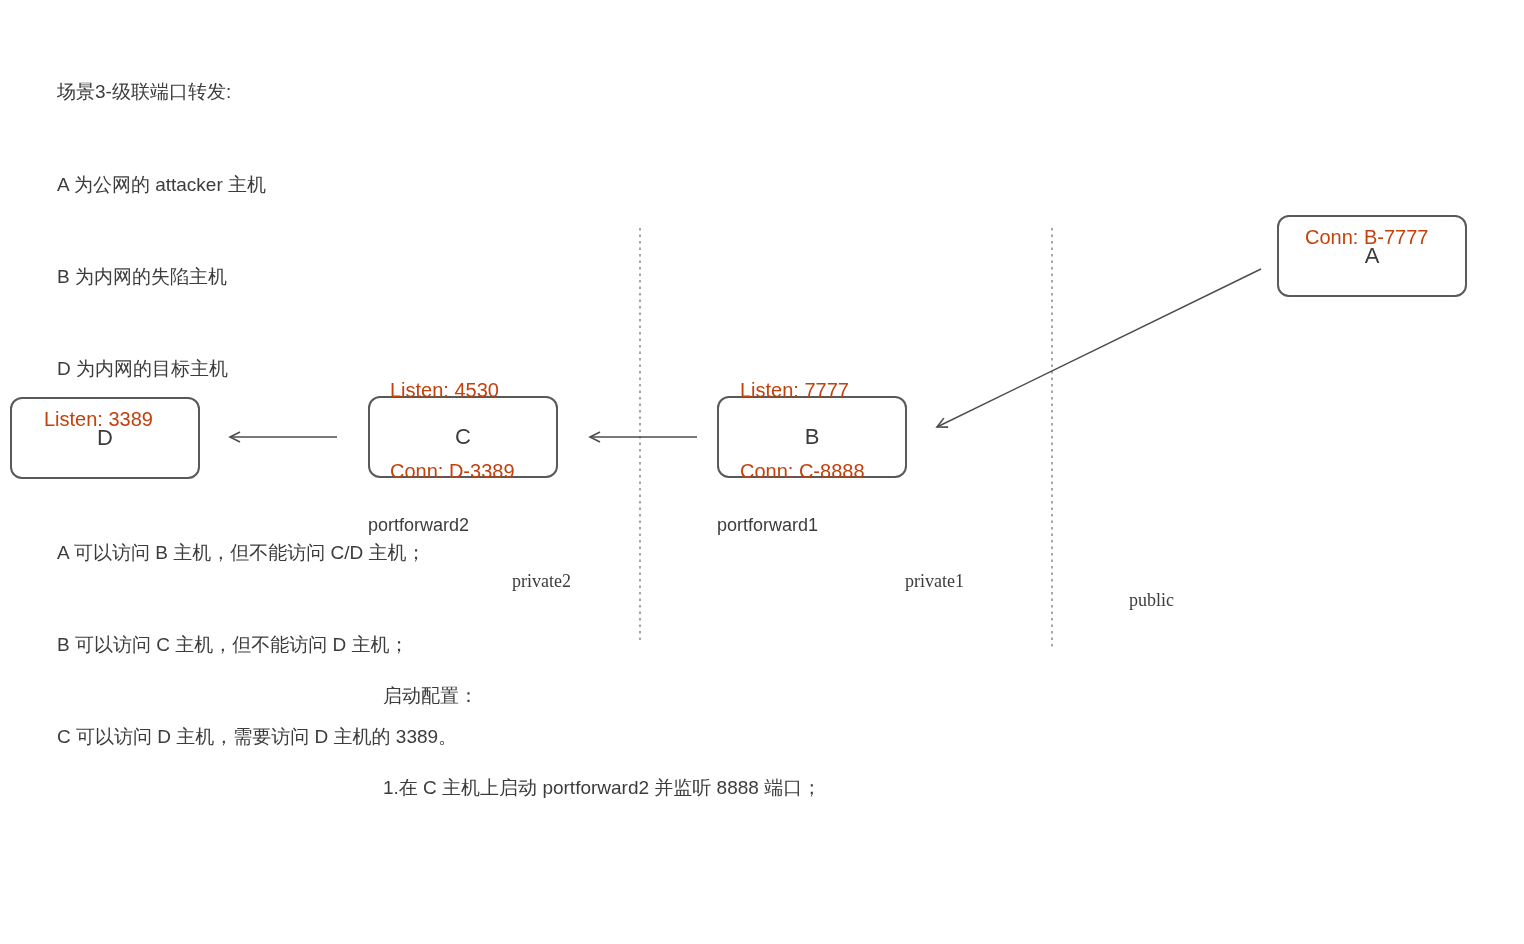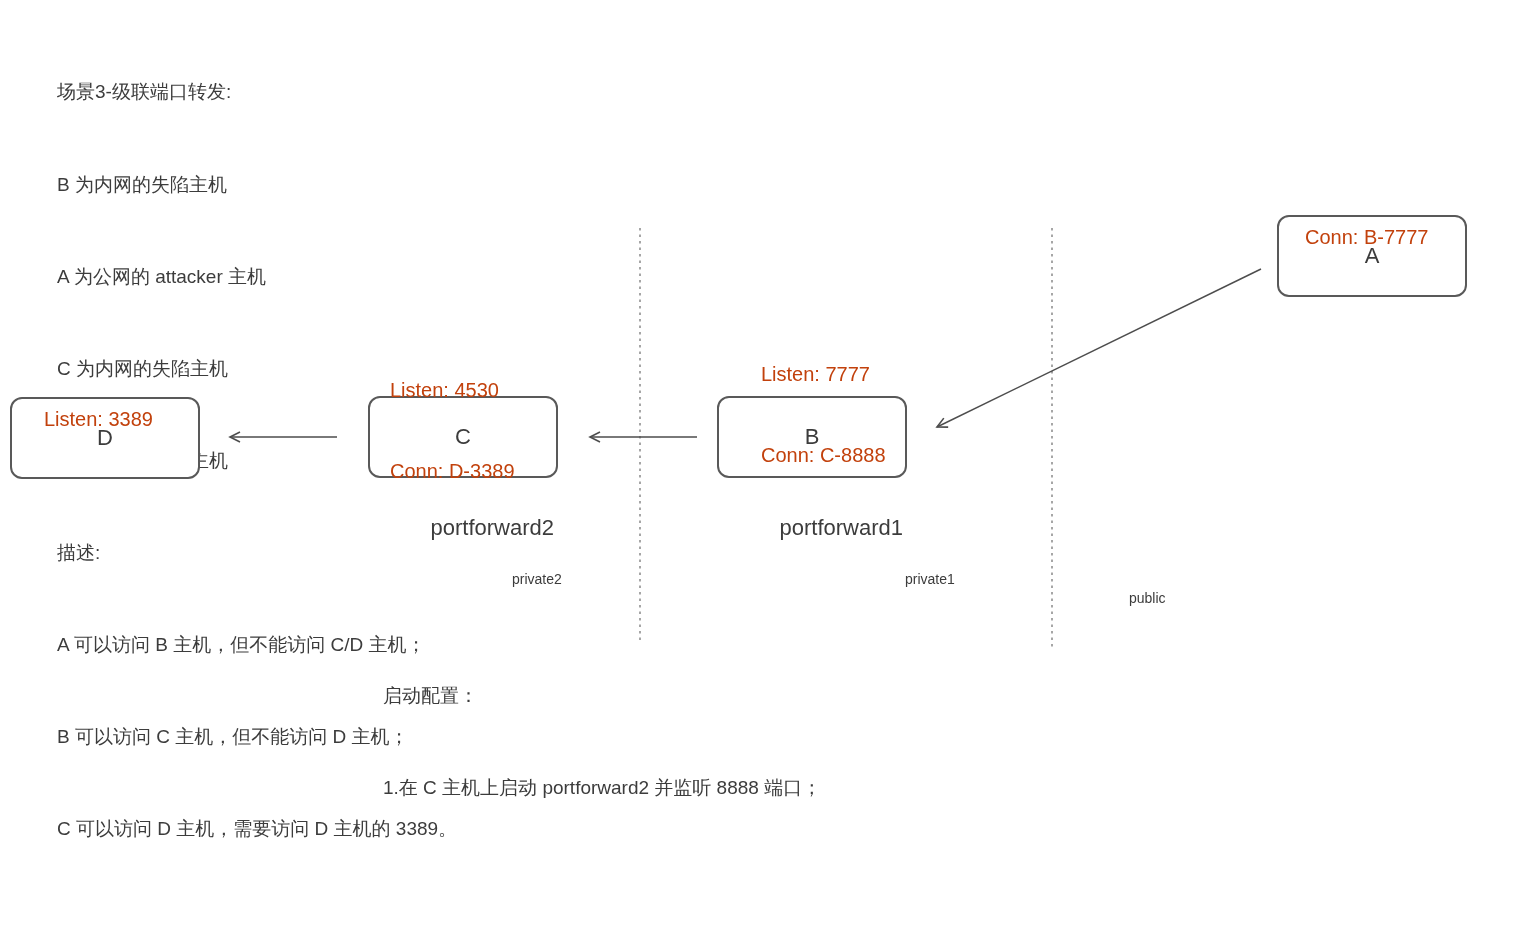--- a/index.html
+++ b/index.html
@@ -87,8 +87,8 @@
 
   <div class="textblock intro">
     <div>场景3-级联端口转发:</div>
+    <div>A 为公网的 attacker 主机</div>
     <div>B 为内网的失陷主机</div>
-    <div>A 为公网的 attacker 主机</div>
     <div>C 为内网的失陷主机</div>
     <div>D 为内网的目标主机</div>
     <div>描述:</div>

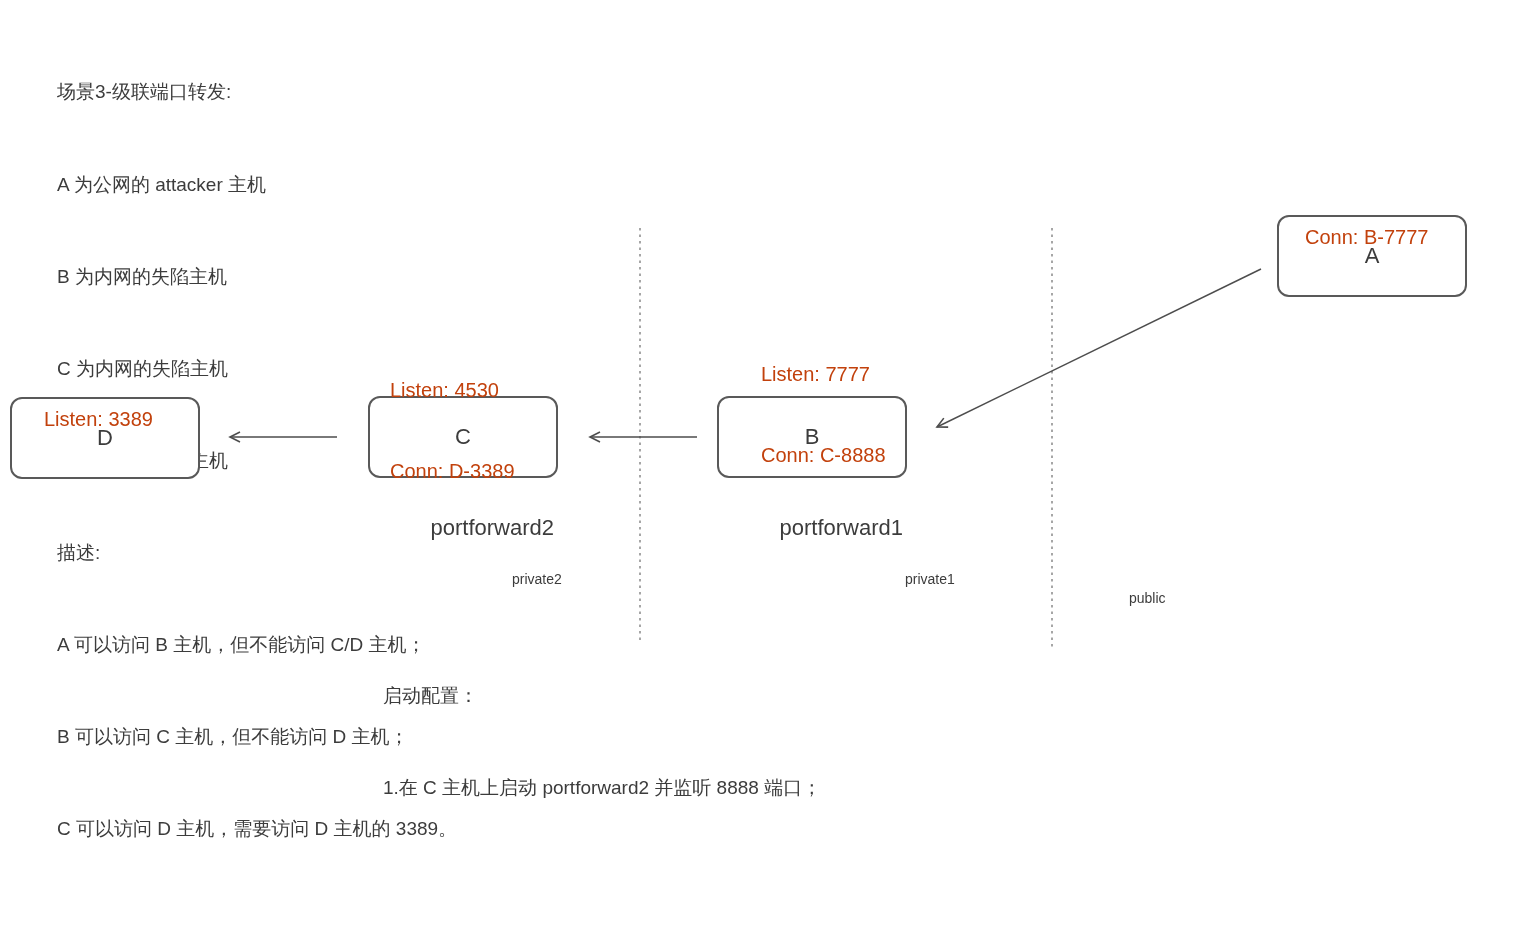--- a/index.html
+++ b/index.html
@@ -89,7 +89,6 @@
     <div>场景3-级联端口转发:</div>
     <div>A 为公网的 attacker 主机</div>
     <div>B 为内网的失陷主机</div>
-    <div>C 为内网的失陷主机</div>
     <div>D 为内网的目标主机</div>
     <div>描述:</div>
     <div>A 可以访问 B 主机，但不能访问 C/D 主机；</div>

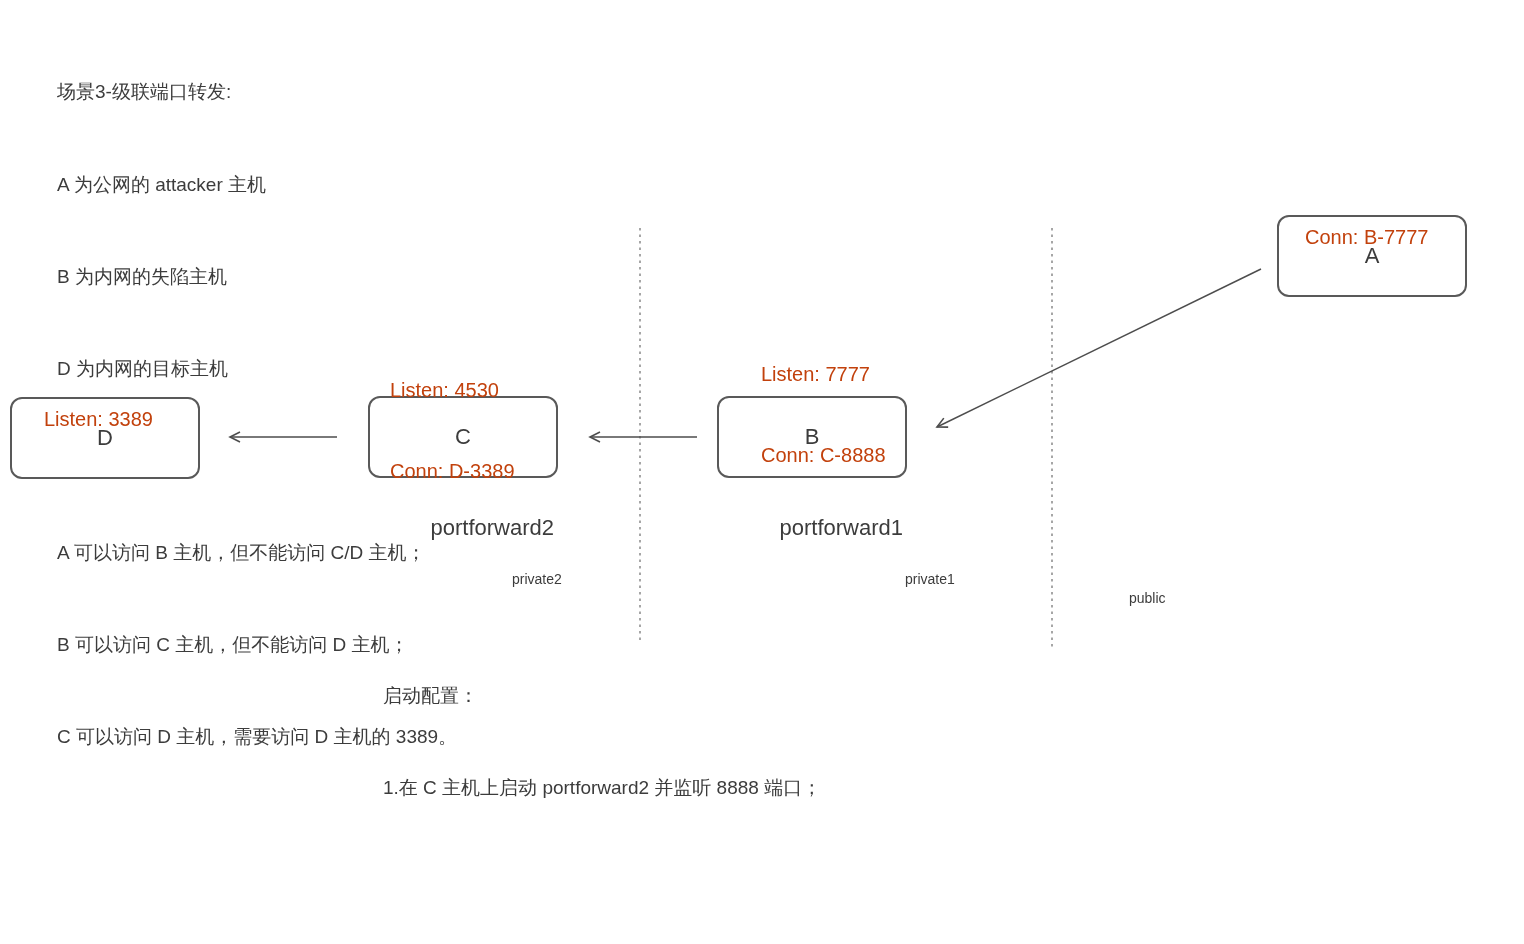--- a/index.html
+++ b/index.html
@@ -50,7 +50,7 @@
     white-space: pre;
   }
   .annot-a { left: 1305px; top: 170px; }
-  .annot-b { left: 740px;  top: 307px; margin-left: 21px; }
+  .annot-b { left: 740px;  top: 323px; }
   .annot-c { left: 390px;  top: 323px; }
   .annot-d { left: 44px;   top: 352px; text-align: right; }
   .toollabel {

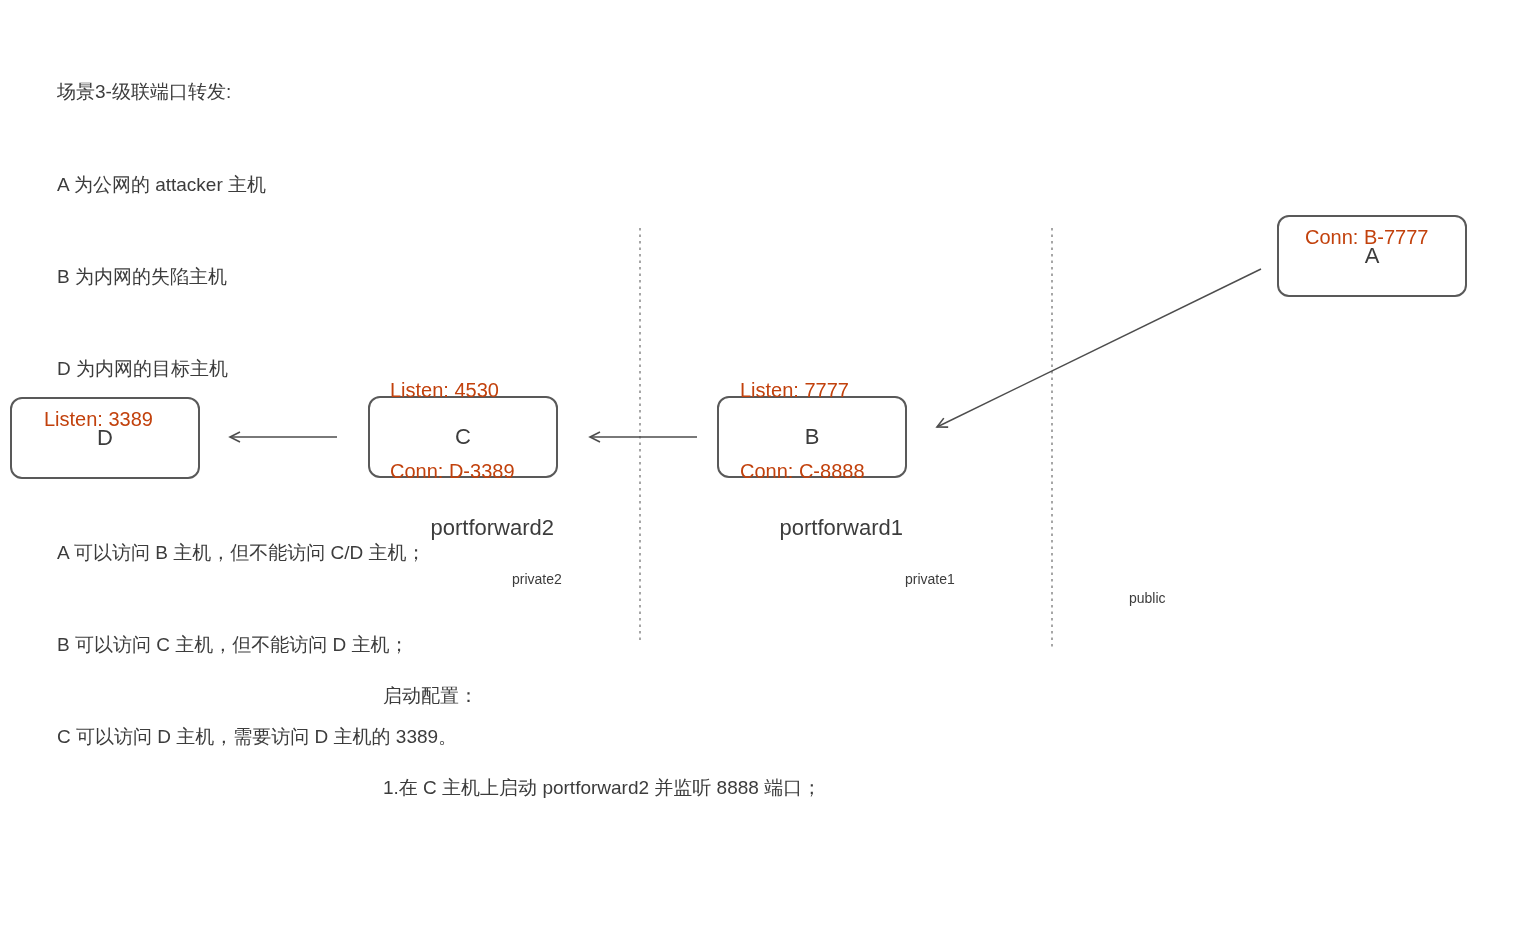--- a/index.html
+++ b/index.html
@@ -56,8 +56,8 @@
   .toollabel {
     position: absolute;
     width: 186px;
-    text-align: right;
-    font-size: 22px;
+    text-align: left;
+    font-size: 18px;
     color: #3c3c3c;
     top: 515px;
   }

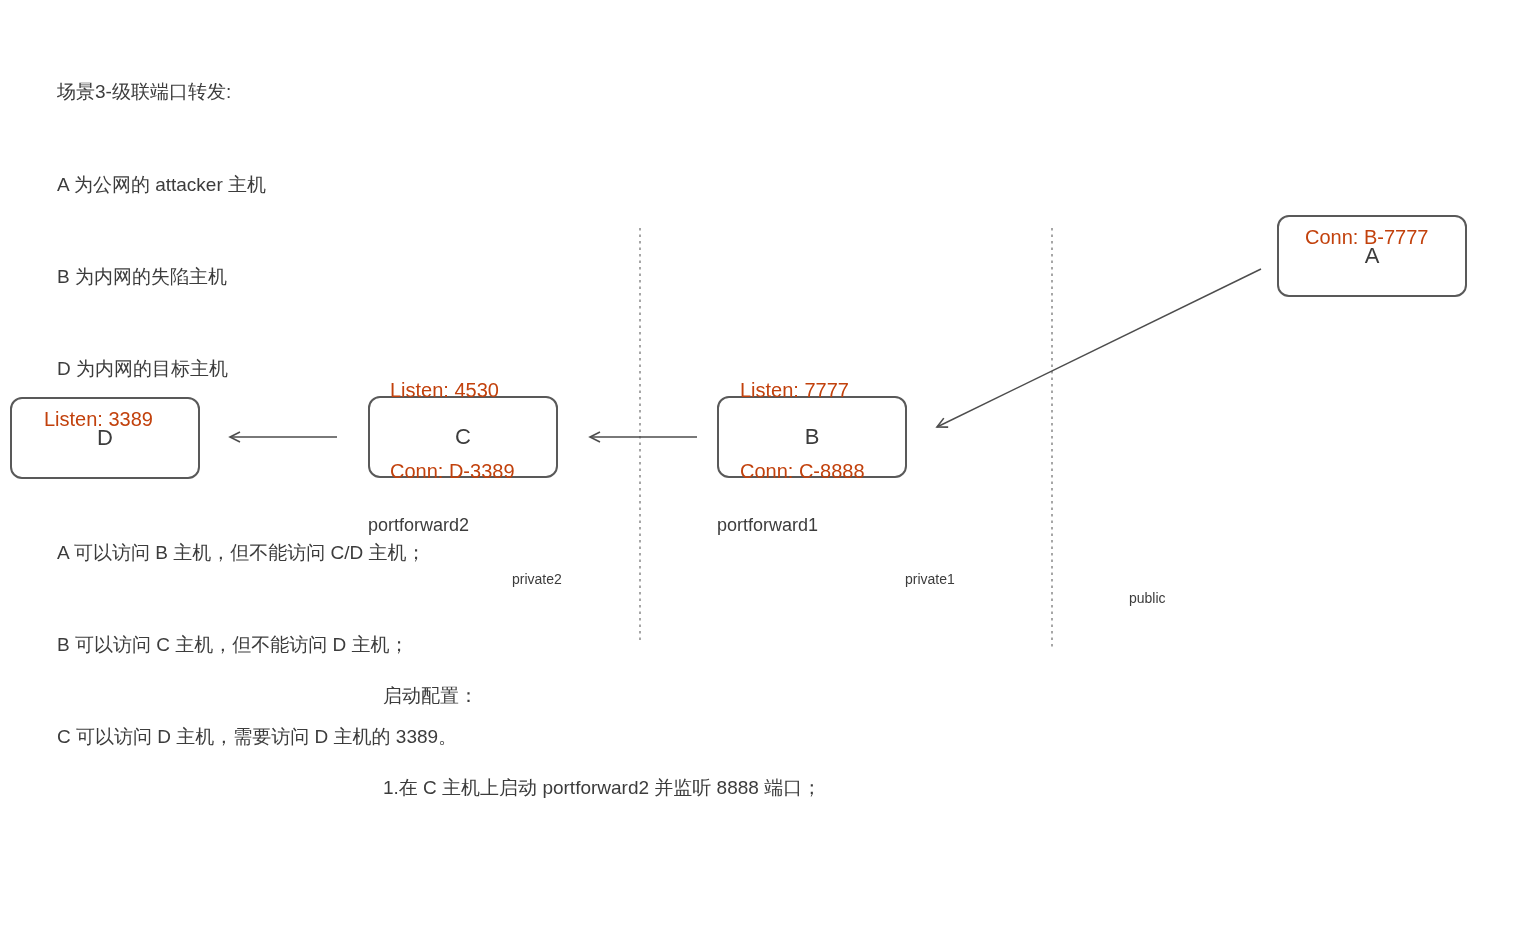--- a/index.html
+++ b/index.html
@@ -65,9 +65,10 @@
   .tool-b { left: 717px; }
   .zonelabel {
     position: absolute;
-    font-size: 14px;
+    font-size: 18px;
     color: #3c3c3c;
     top: 571px;
+    font-family: Liberation Serif, serif;
   }
   .zone-private2 { left: 512px; }
   .zone-private1 { left: 905px; }

